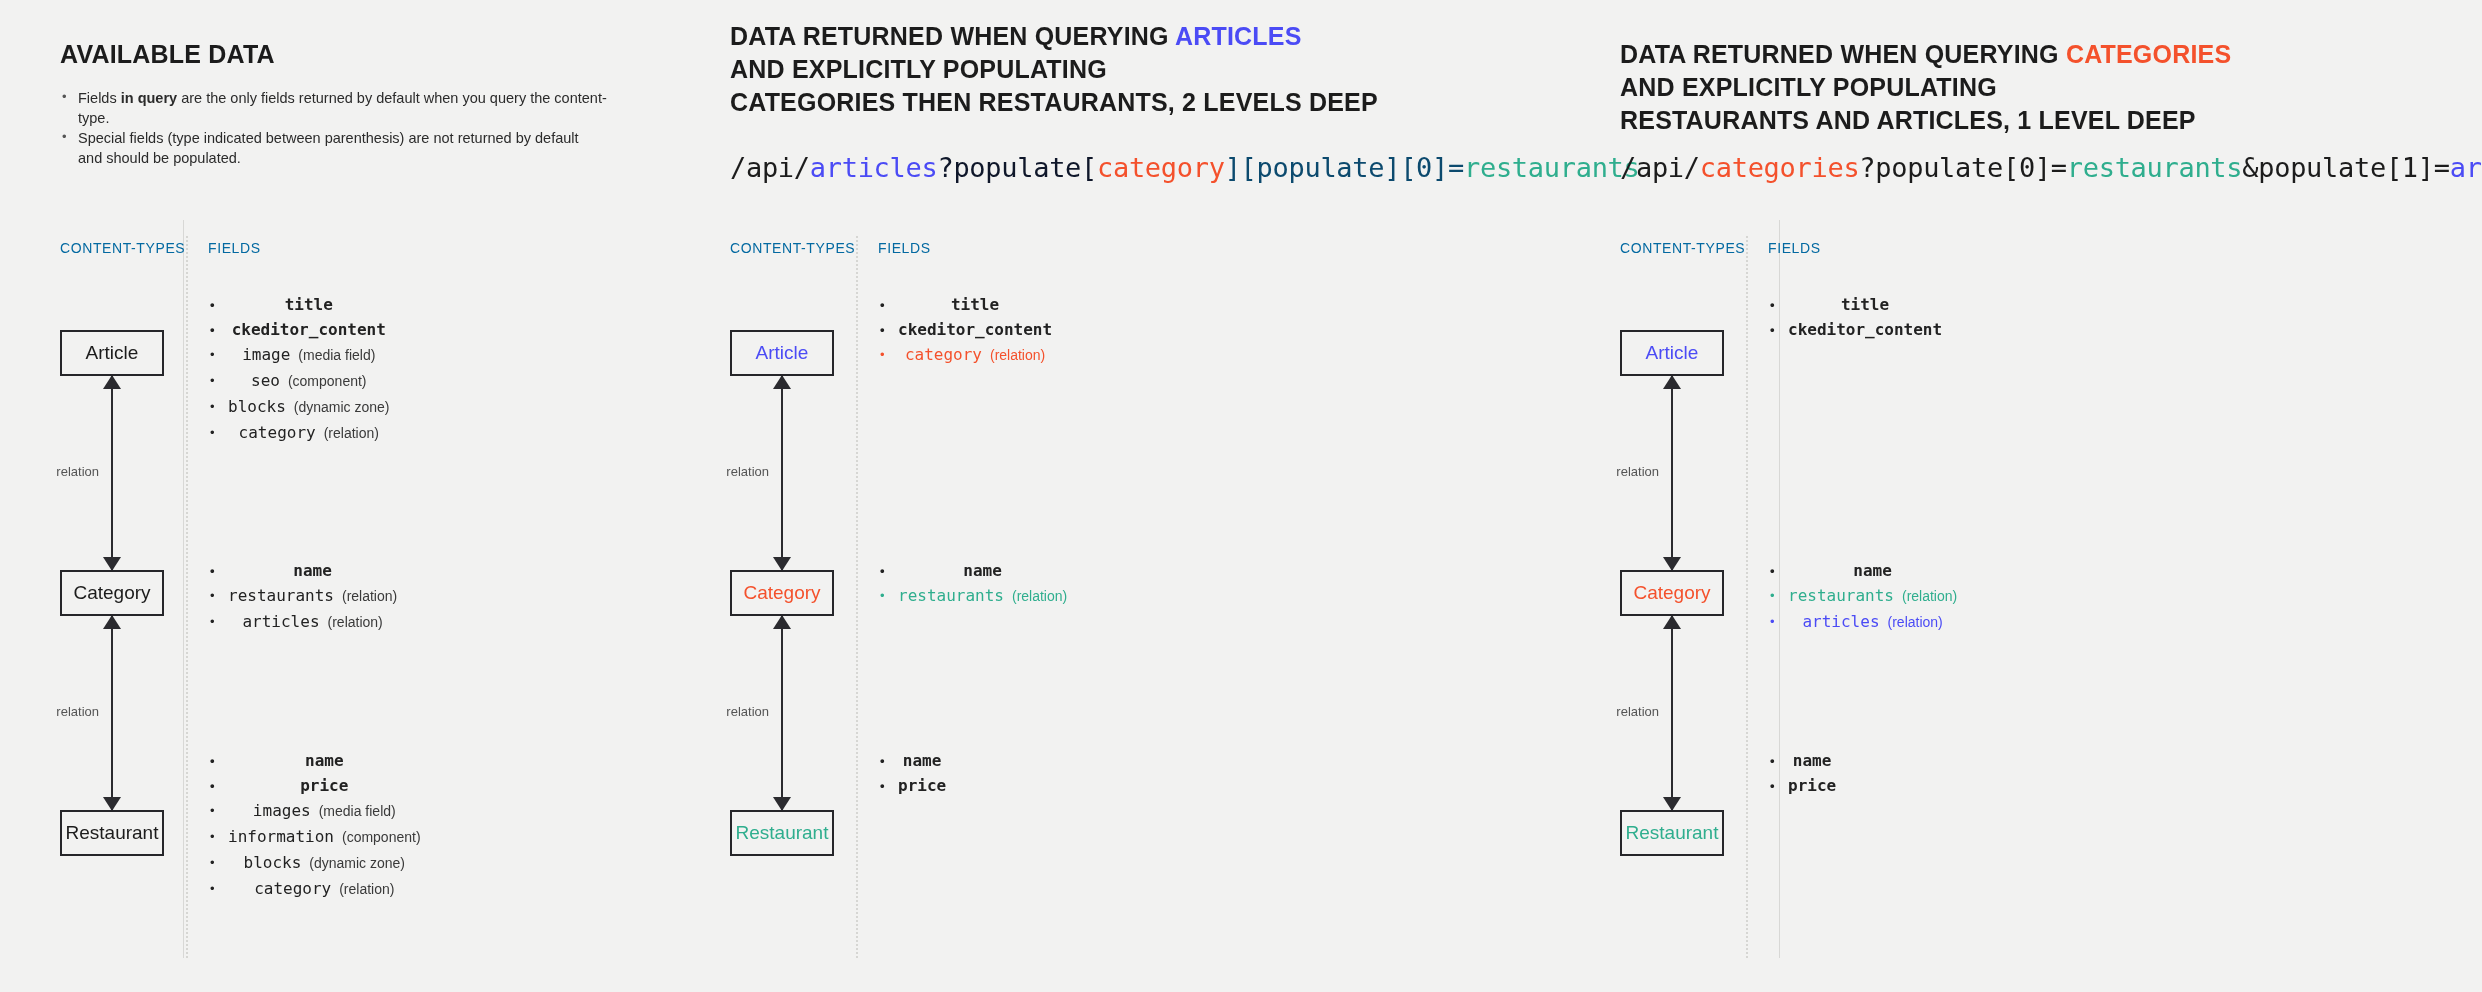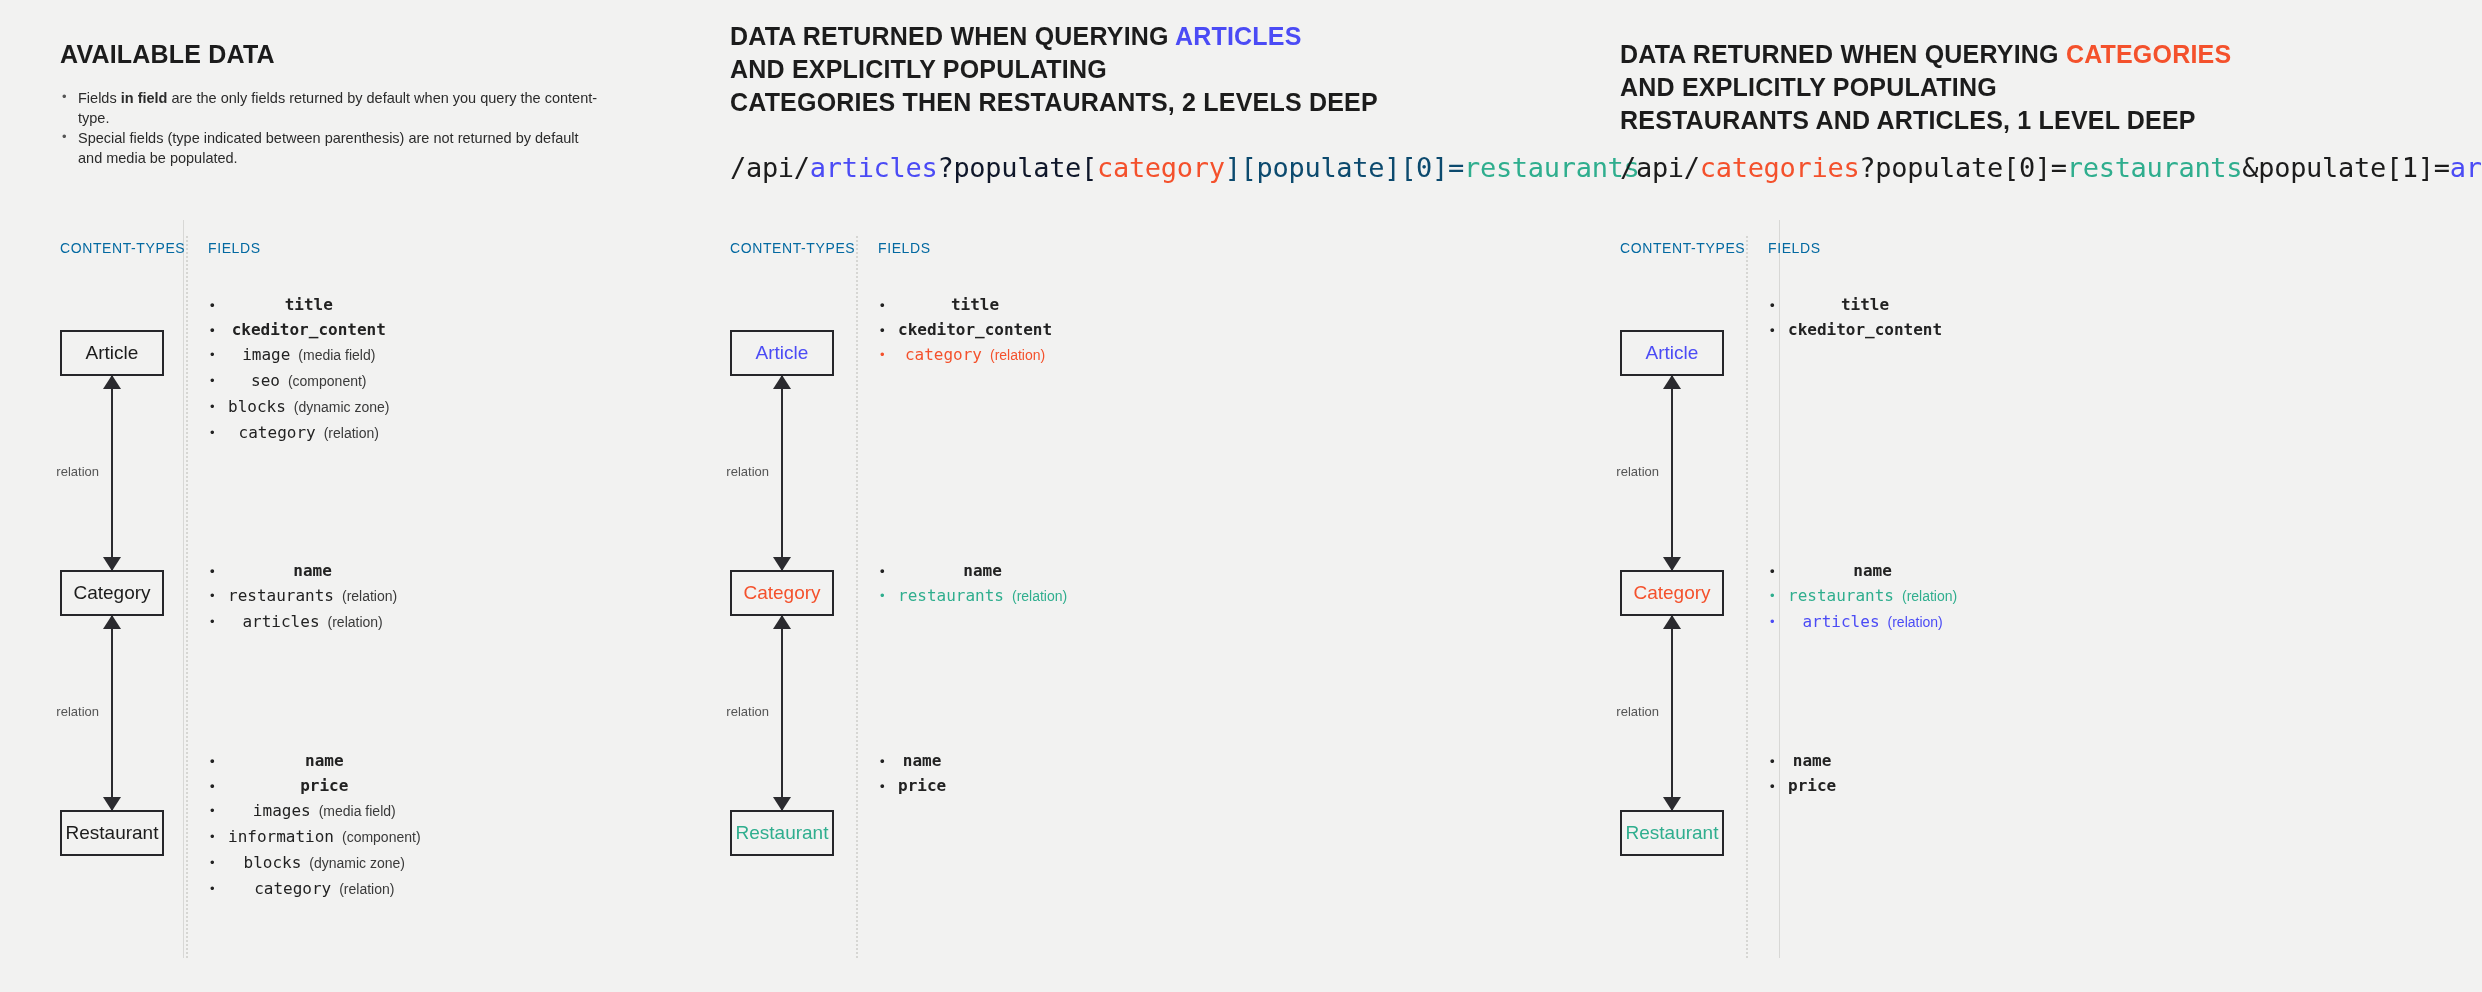--- a/index.html
+++ b/index.html
@@ -74,7 +74,7 @@
       <div>AVAILABLE DATA</div>
     </div>
     <div class="notes" style="left: 60px;">
-      <div class="note-line">Fields <b>in field</b> are the only fields returned by default when you query the content-type.</div>
+      <div class="note-line">Fields <b>in query</b> are the only fields returned by default when you query the content-type.</div>
       <div class="note-line">Special fields (type indicated between parenthesis) are not returned by default</div>
       <div class="note-cont">and media be populated.</div>
     </div>

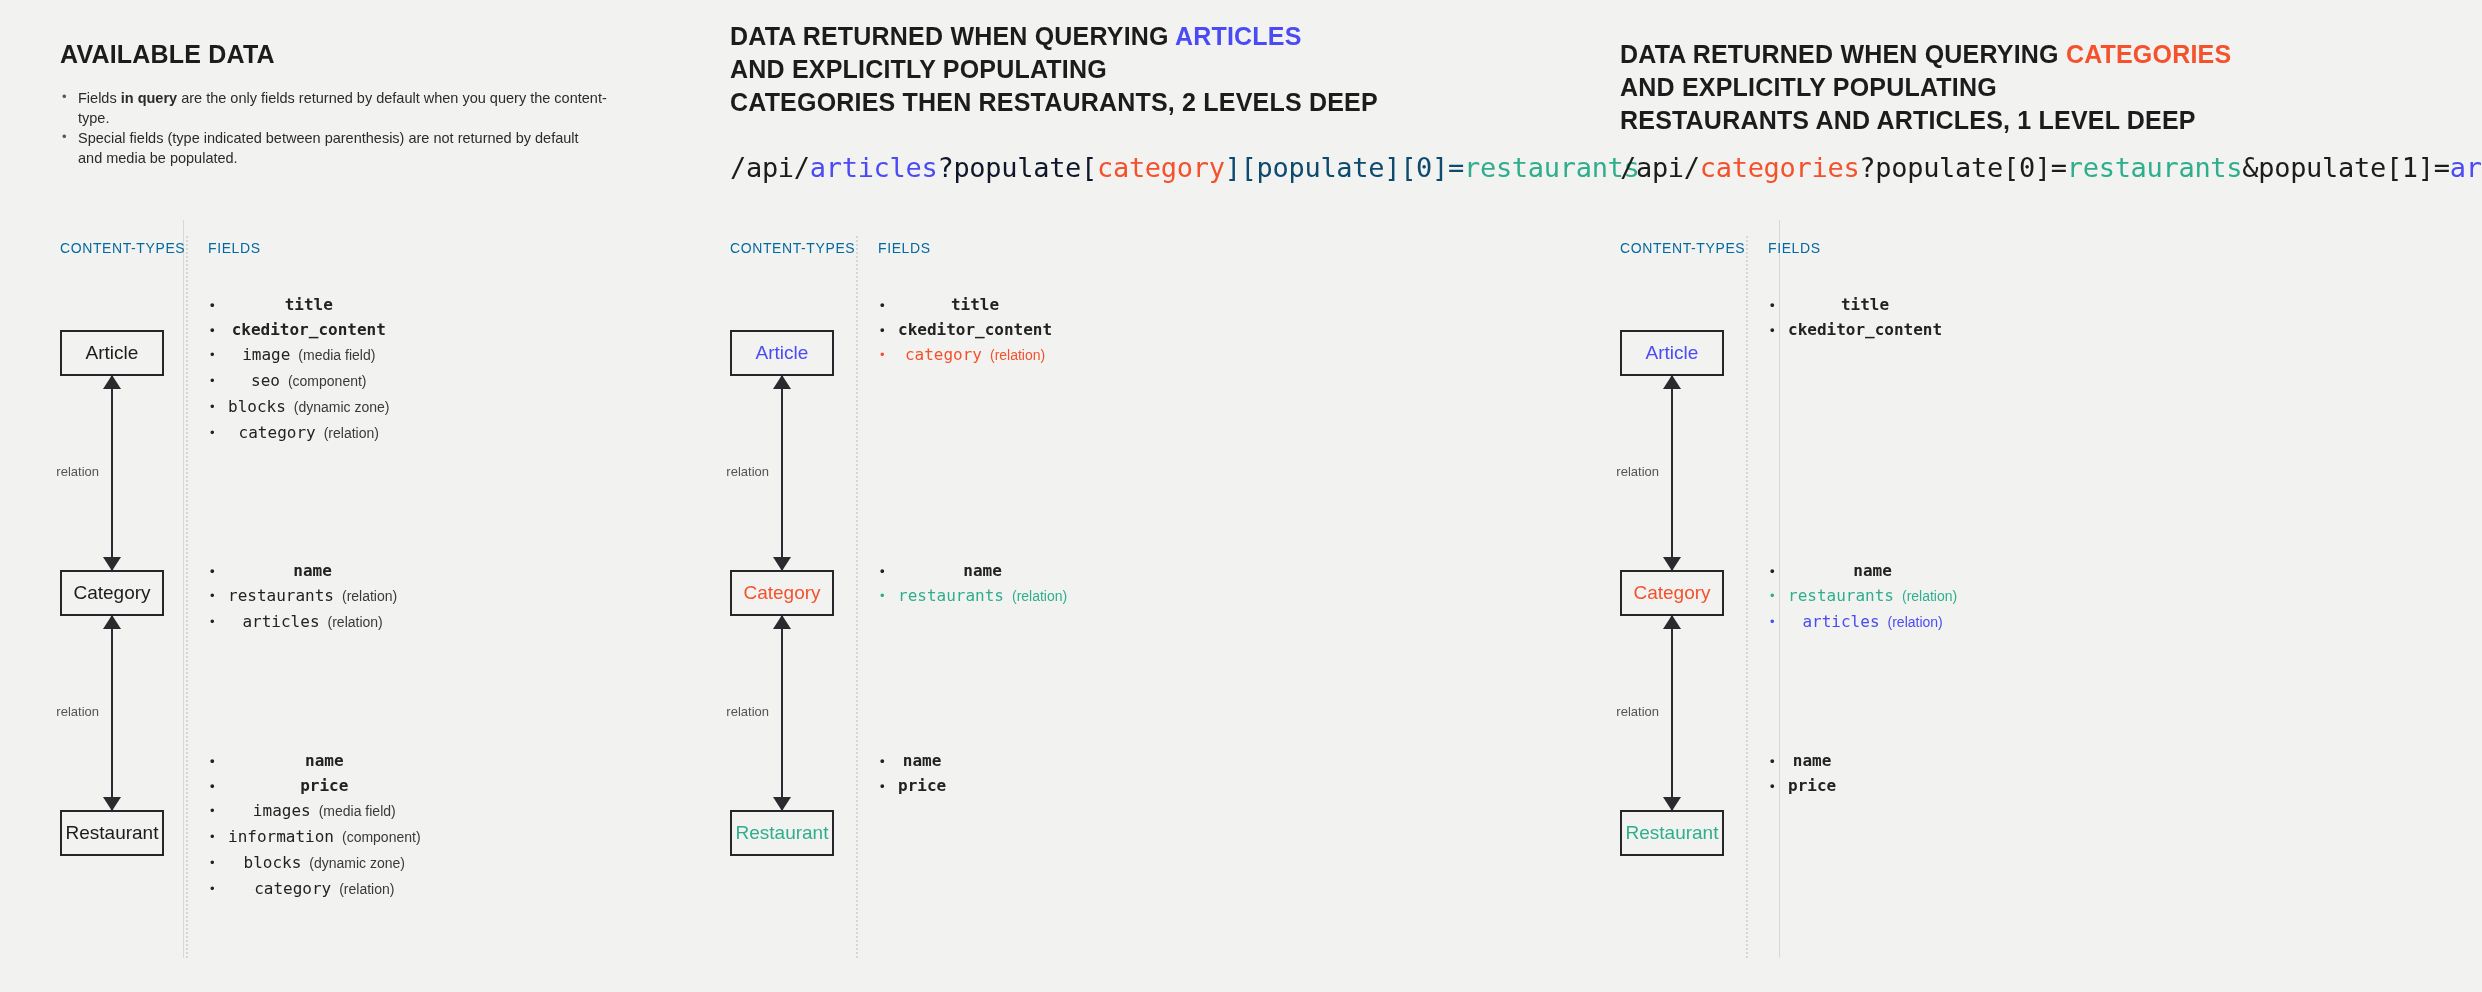--- a/index.html
+++ b/index.html
@@ -76,7 +76,7 @@
     <div class="notes" style="left: 60px;">
       <div class="note-line">Fields <b>in query</b> are the only fields returned by default when you query the content-type.</div>
       <div class="note-line">Special fields (type indicated between parenthesis) are not returned by default</div>
-      <div class="note-cont">and media be populated.</div>
+      <div class="note-cont">and should be populated.</div>
     </div>
     <div class="col-head" style="left: 60px; top: 240px;">CONTENT-TYPES</div>
     <div class="col-head" style="left: 208px; top: 240px;">FIELDS</div>

